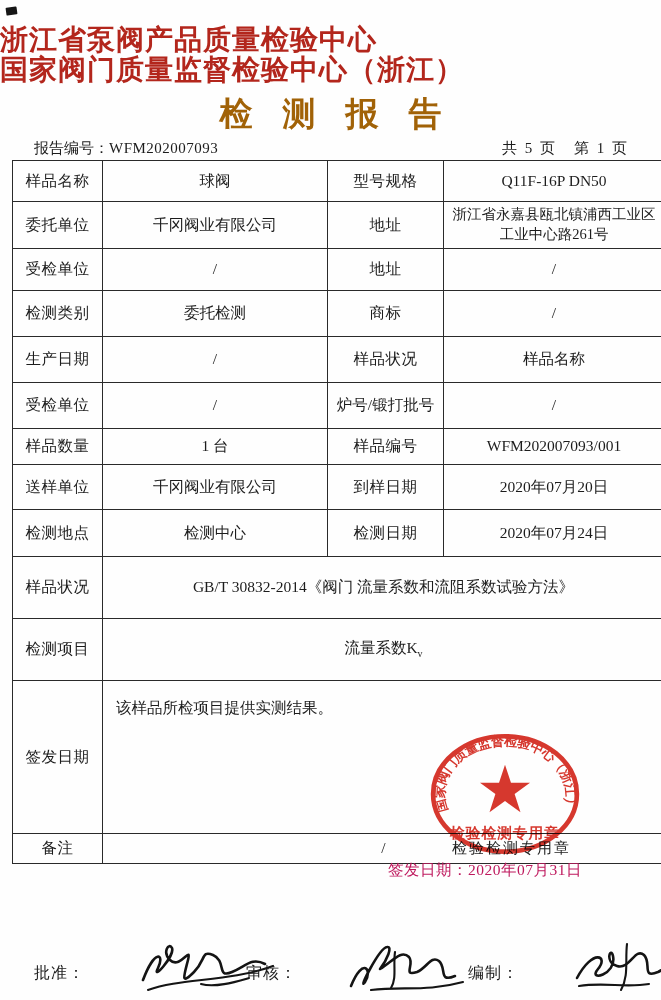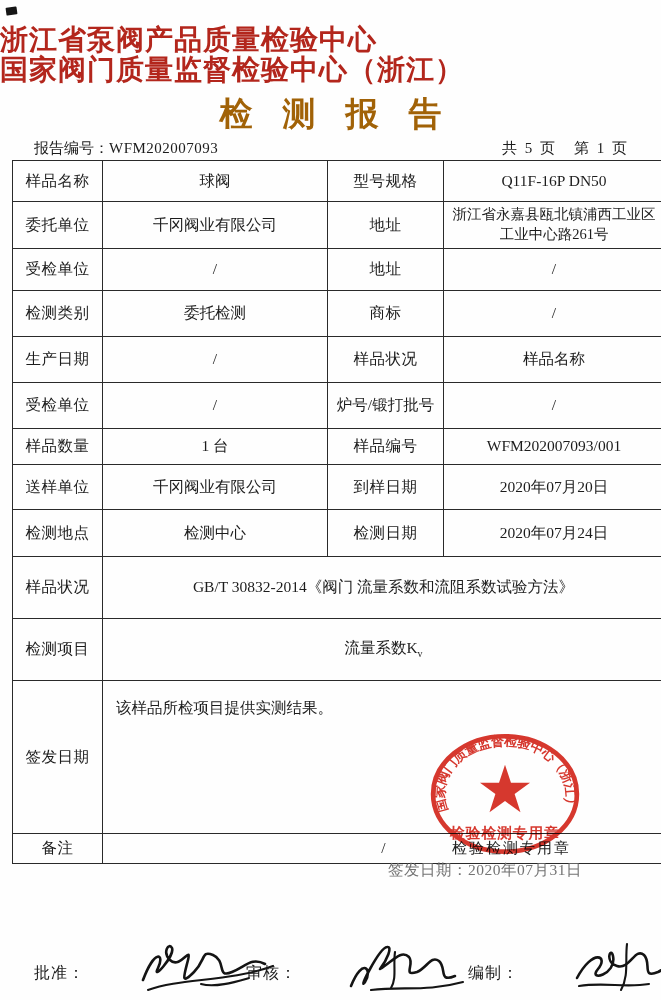--- a/index.html
+++ b/index.html
@@ -64,7 +64,7 @@
   }
   .issue-date{
     position:absolute;left:388px;top:860px;
-    font-size:15.5px;letter-spacing:.5px;color:#737373;
+    font-size:15.5px;letter-spacing:.5px;color:#be185d;
   }
   svg.stamp{
     position:absolute;left:424px;top:729px;

